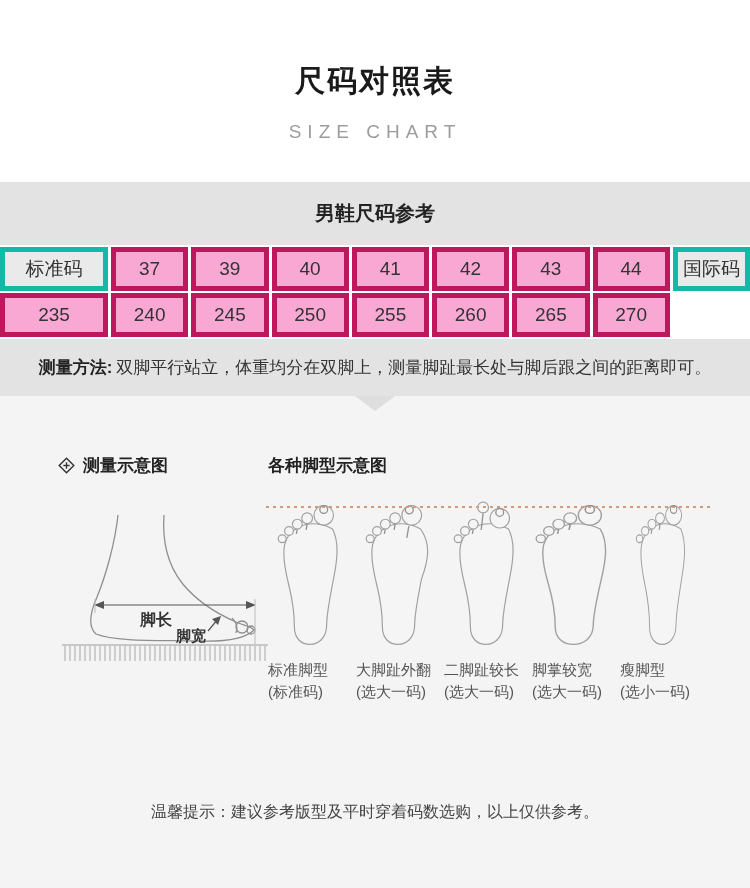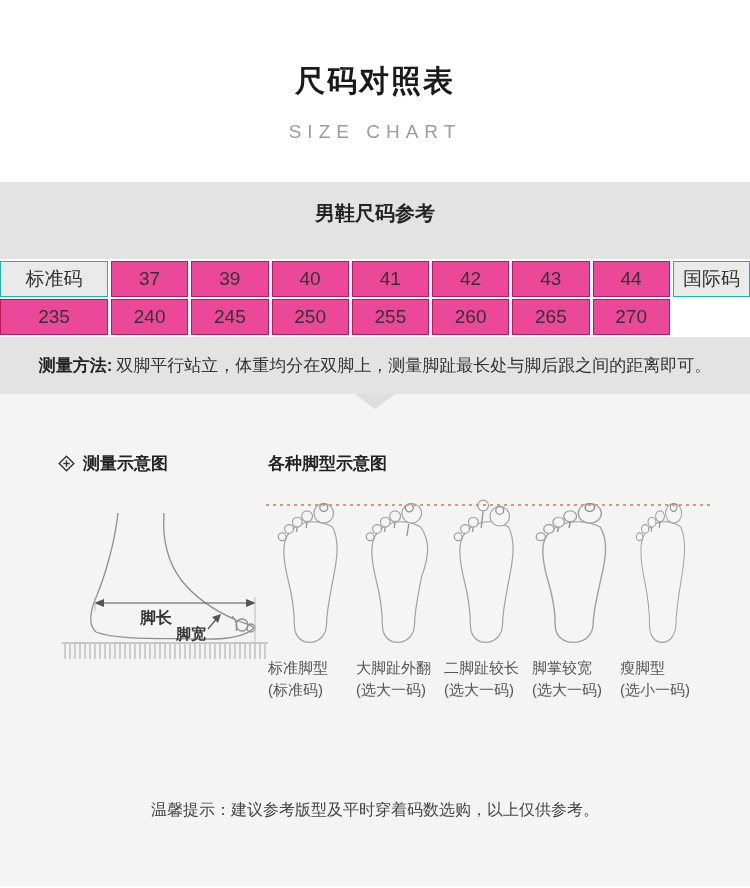--- a/index.html
+++ b/index.html
@@ -13,7 +13,7 @@
 
   
   .band { background:#e3e3e3; }
-  .table-header { margin-top:38px; height:77px; line-height:63px; text-align:center;
+  .table-header { margin-top:38px; height:63px; line-height:63px; text-align:center;
                   font-size:20px; font-weight:700; color:#222; }
   .size-grid { display:grid; grid-template-columns:108px repeat(8,1fr); gap:2px 3px; padding:2px 0; background:#fff; }
   .size-grid .cell { height:34px; line-height:34px; text-align:center; font-size:19px; color:#333;

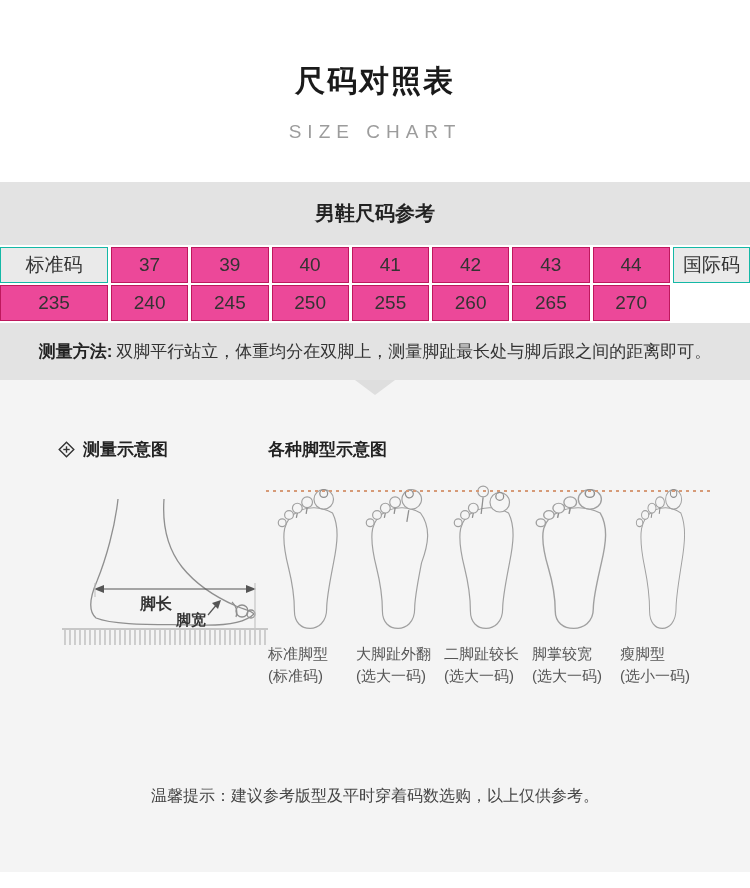--- a/index.html
+++ b/index.html
@@ -18,7 +18,7 @@
   .size-grid { display:grid; grid-template-columns:108px repeat(8,1fr); gap:2px 3px; padding:2px 0; background:#fff; }
   .size-grid .cell { height:34px; line-height:34px; text-align:center; font-size:19px; color:#333;
                      background:#ec4899; border:1px solid #be185d; }
-  .size-grid .cell.label { background:#eaeaea; border:1px solid #14b8a6; }
+  .size-grid .cell.label { background:#eaeaea; border:5px solid #14b8a6; }
 
   
   .measure-band { height:57px; display:flex; align-items:center; justify-content:center;

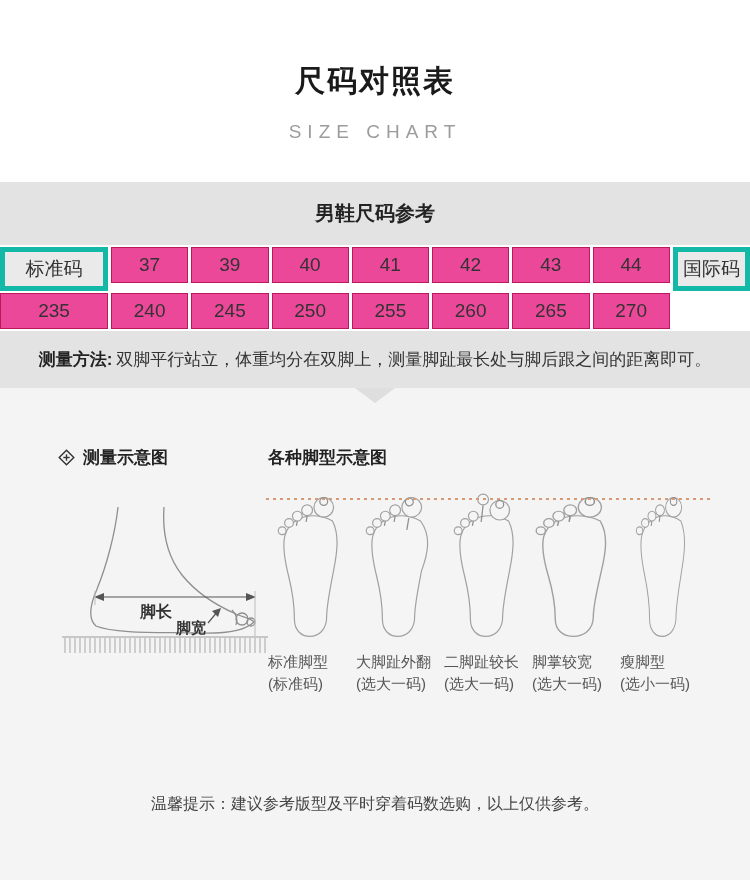--- a/index.html
+++ b/index.html
@@ -17,7 +17,7 @@
                   font-size:20px; font-weight:700; color:#222; }
   .size-grid { display:grid; grid-template-columns:108px repeat(8,1fr); gap:2px 3px; padding:2px 0; background:#fff; }
   .size-grid .cell { height:34px; line-height:34px; text-align:center; font-size:19px; color:#333;
-                     background:#ec4899; border:1px solid #be185d; }
+                     background:#f9a8d4; border:5px solid #be185d; }
   .size-grid .cell.label { background:#eaeaea; border:5px solid #14b8a6; }
 
   

